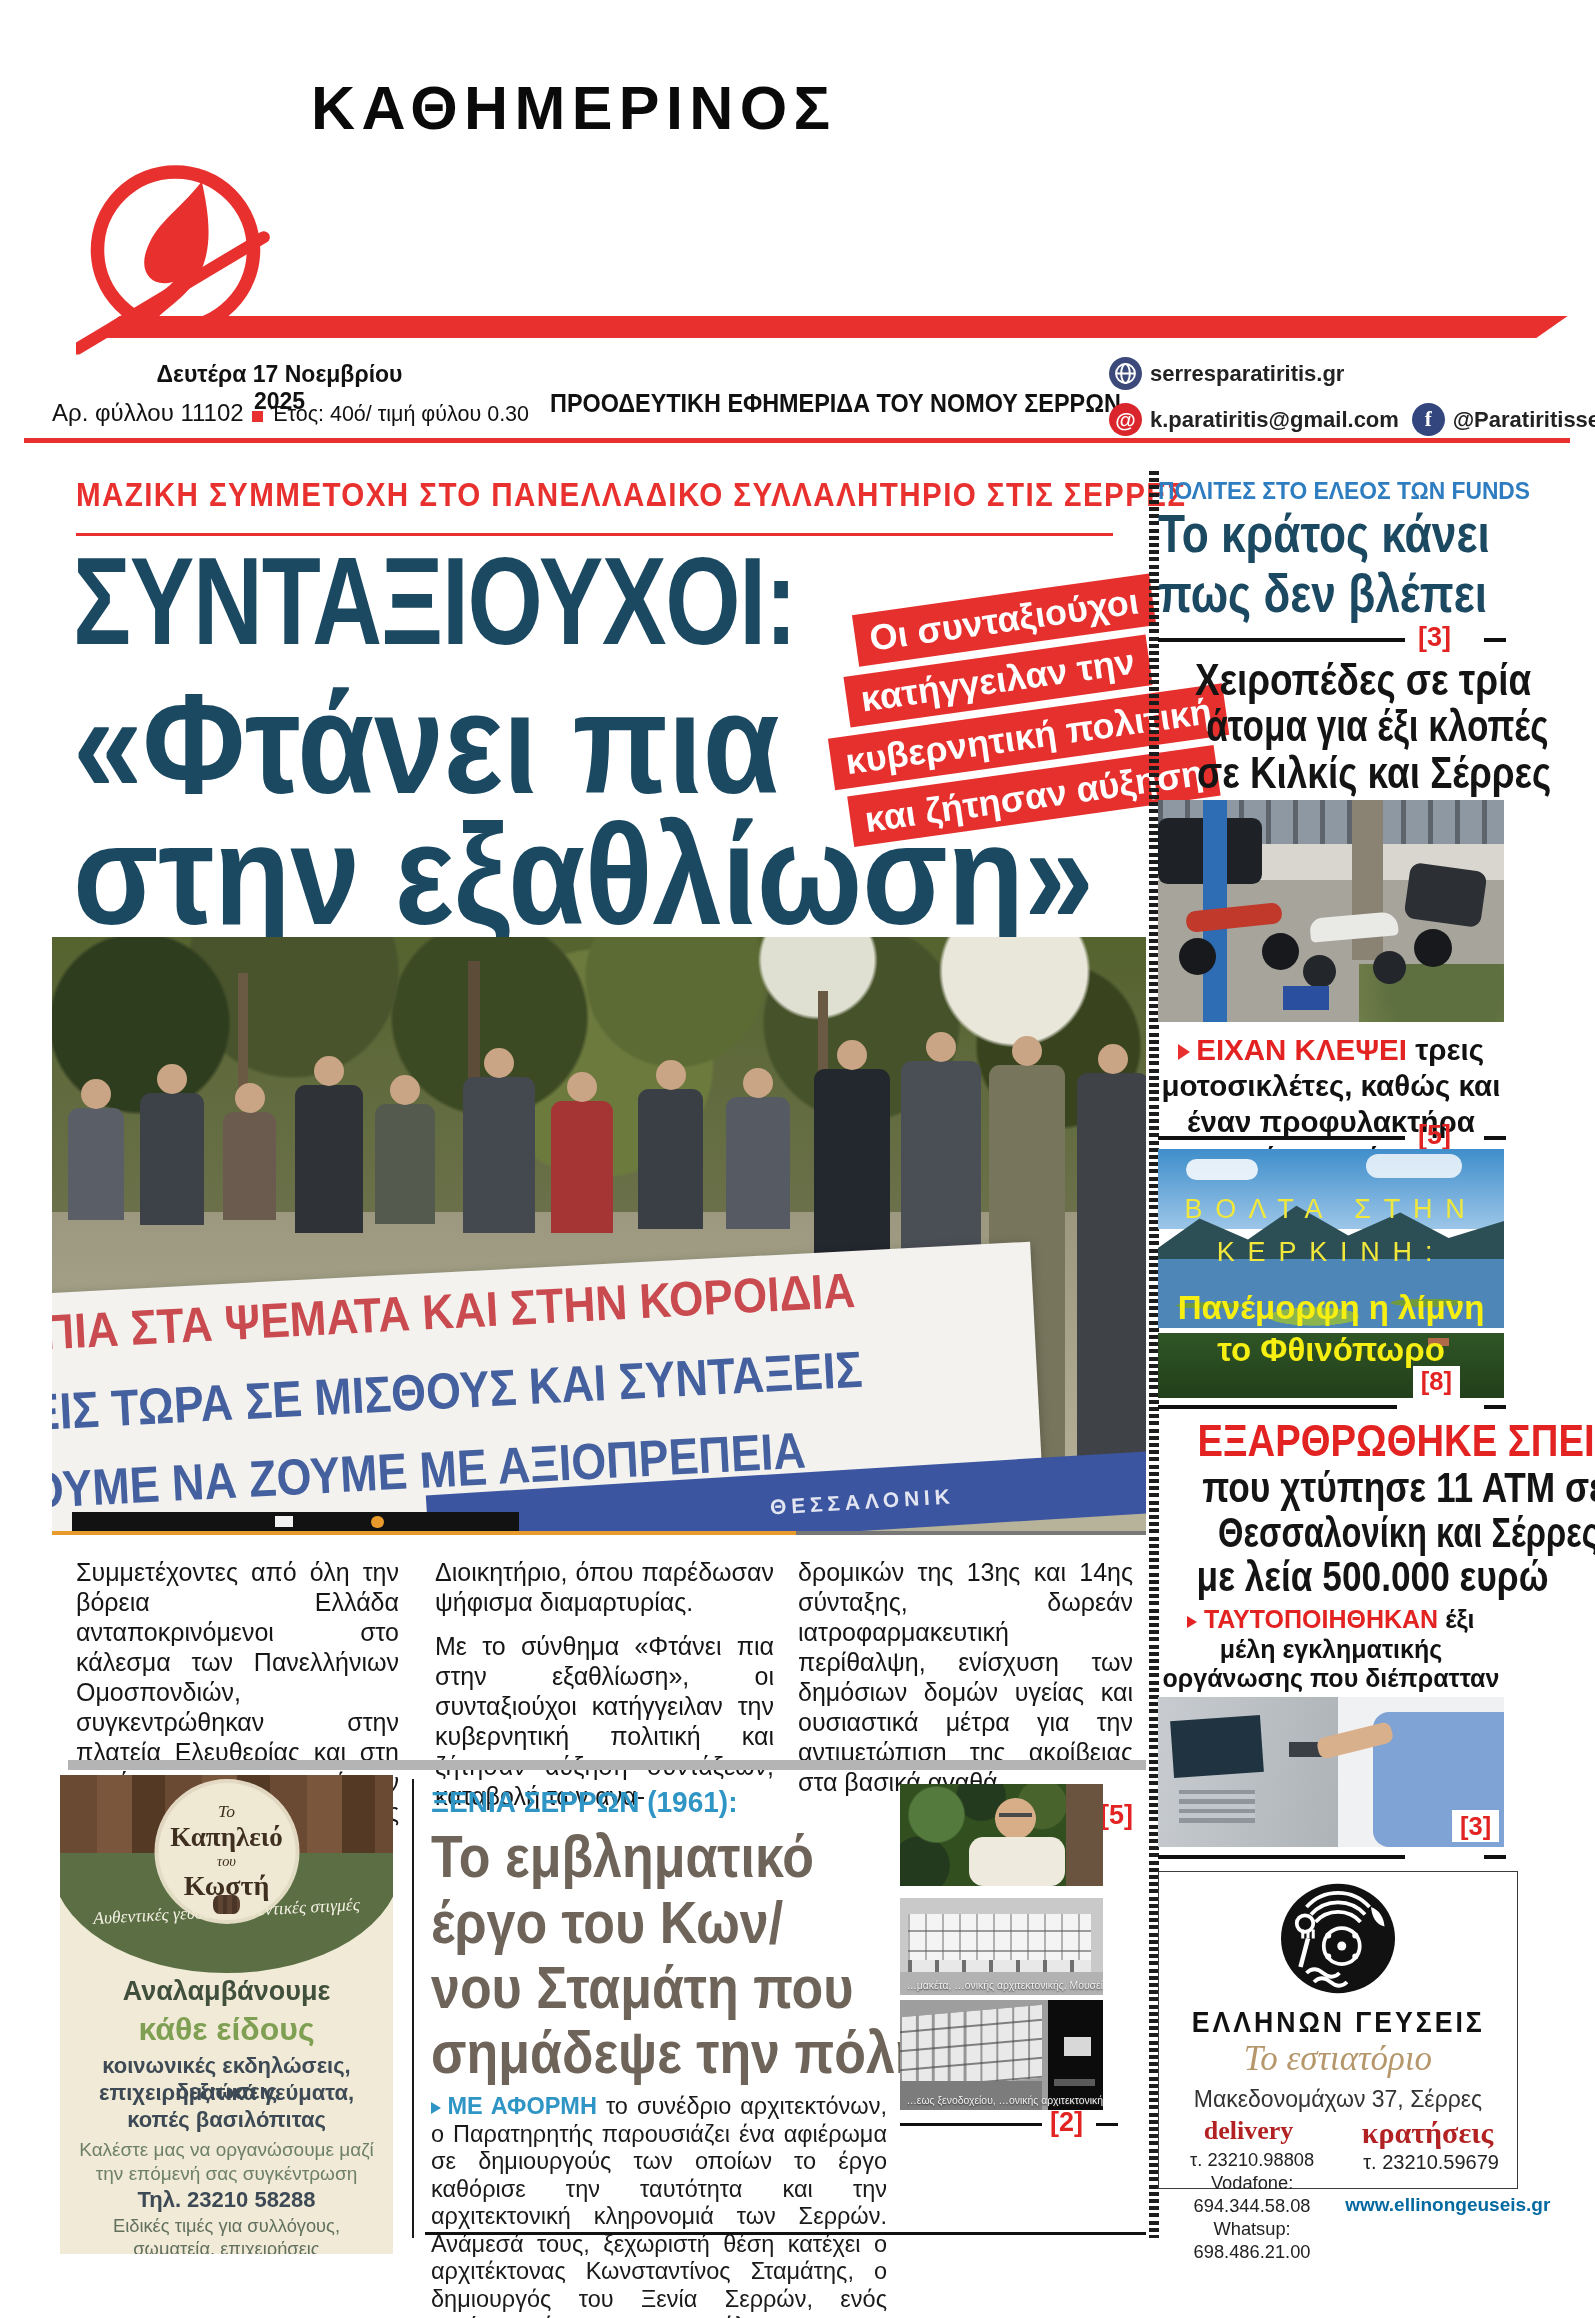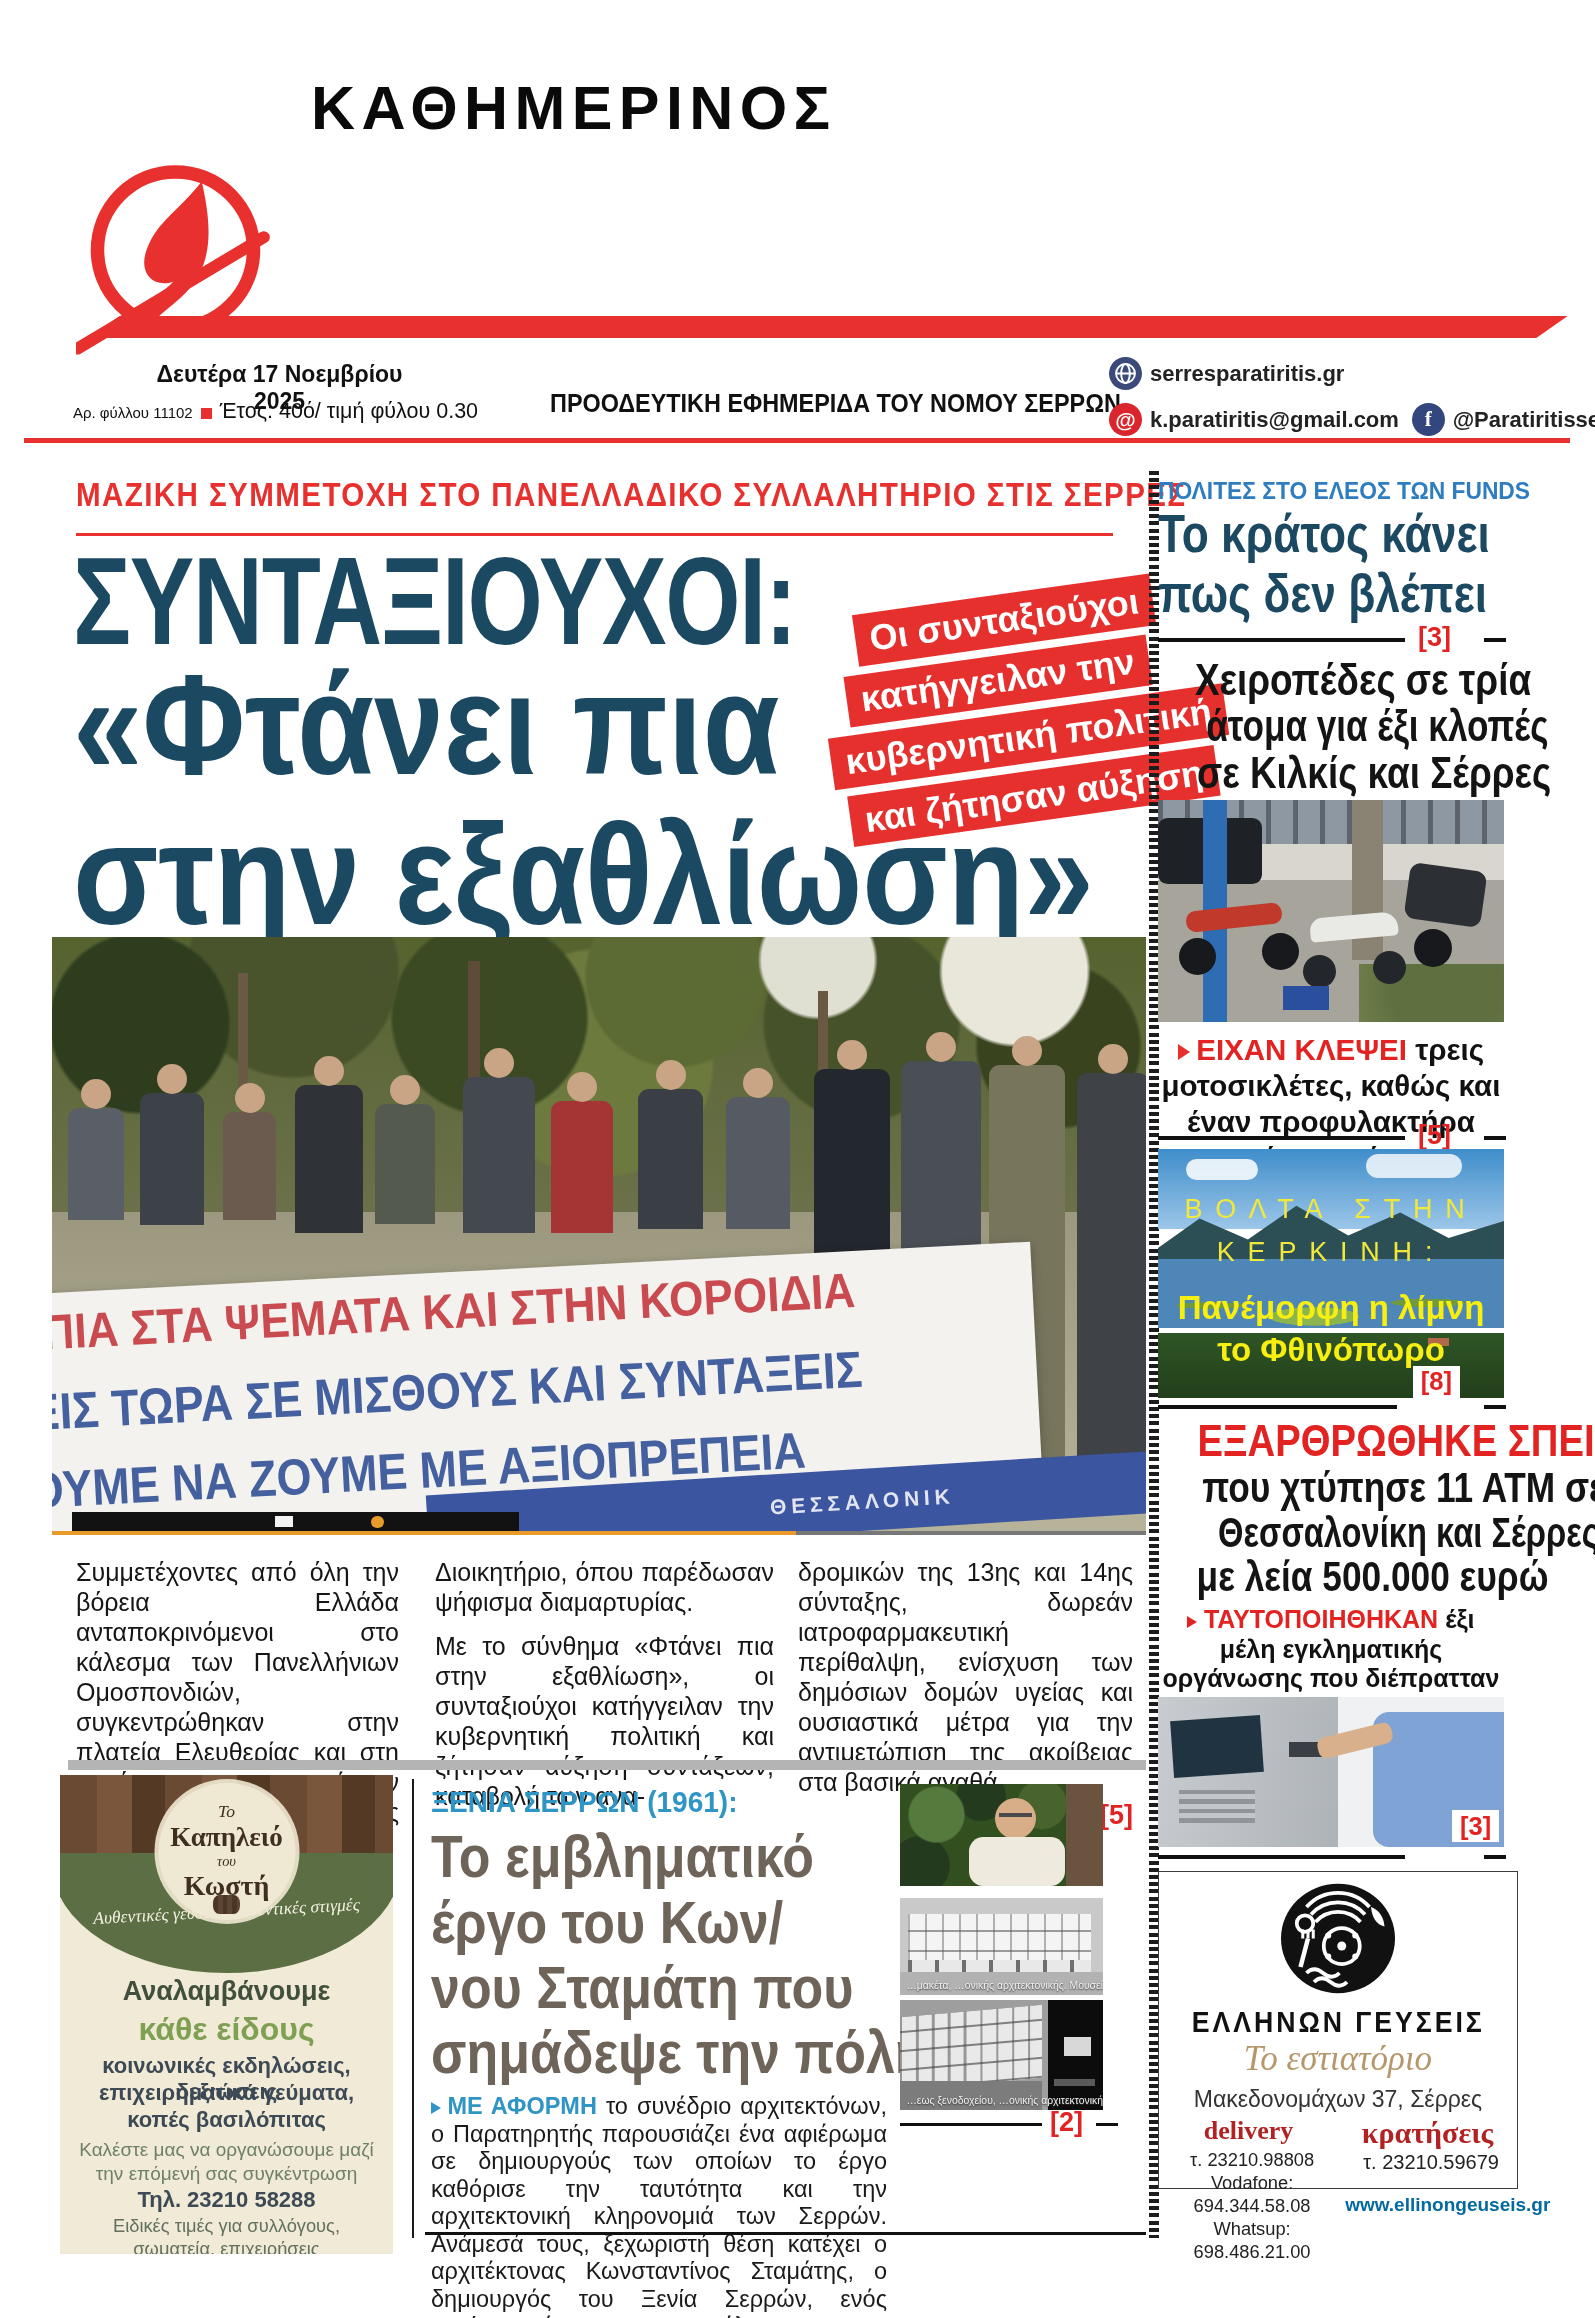--- a/index.html
+++ b/index.html
@@ -94,7 +94,7 @@
     <span class="infotxt bold">Δευτέρα 17 Νοεμβρίου 2025</span>
   </div>
   <div class="abs ctr" style="left:52px;top:399px;width:447px;white-space:nowrap;">
-    <span class="infotxt" style="font-size:15px;">Αρ. φύλλου 11102</span><i class="redsq"></i><span class="infotxt" style="font-size:21.5px;">Έτος: 40ό/ τιμή φύλου 0.30</span>
+    <span class="infotxt" style="font-size:24px;">Αρ. φύλλου 11102</span><i class="redsq"></i><span class="infotxt" style="font-size:21.5px;">Έτος: 40ό/ τιμή φύλου 0.30</span>
   </div>
   <div class="abs ctr" style="left:550px;top:388px;width:526px;">
     <span class="sq bold" style="font-size:26px;transform:scaleX(.9);white-space:nowrap;">ΠΡΟΟΔΕΥΤΙΚΗ ΕΦΗΜΕΡΙΔΑ ΤΟΥ ΝΟΜΟΥ ΣΕΡΡΩΝ</span>

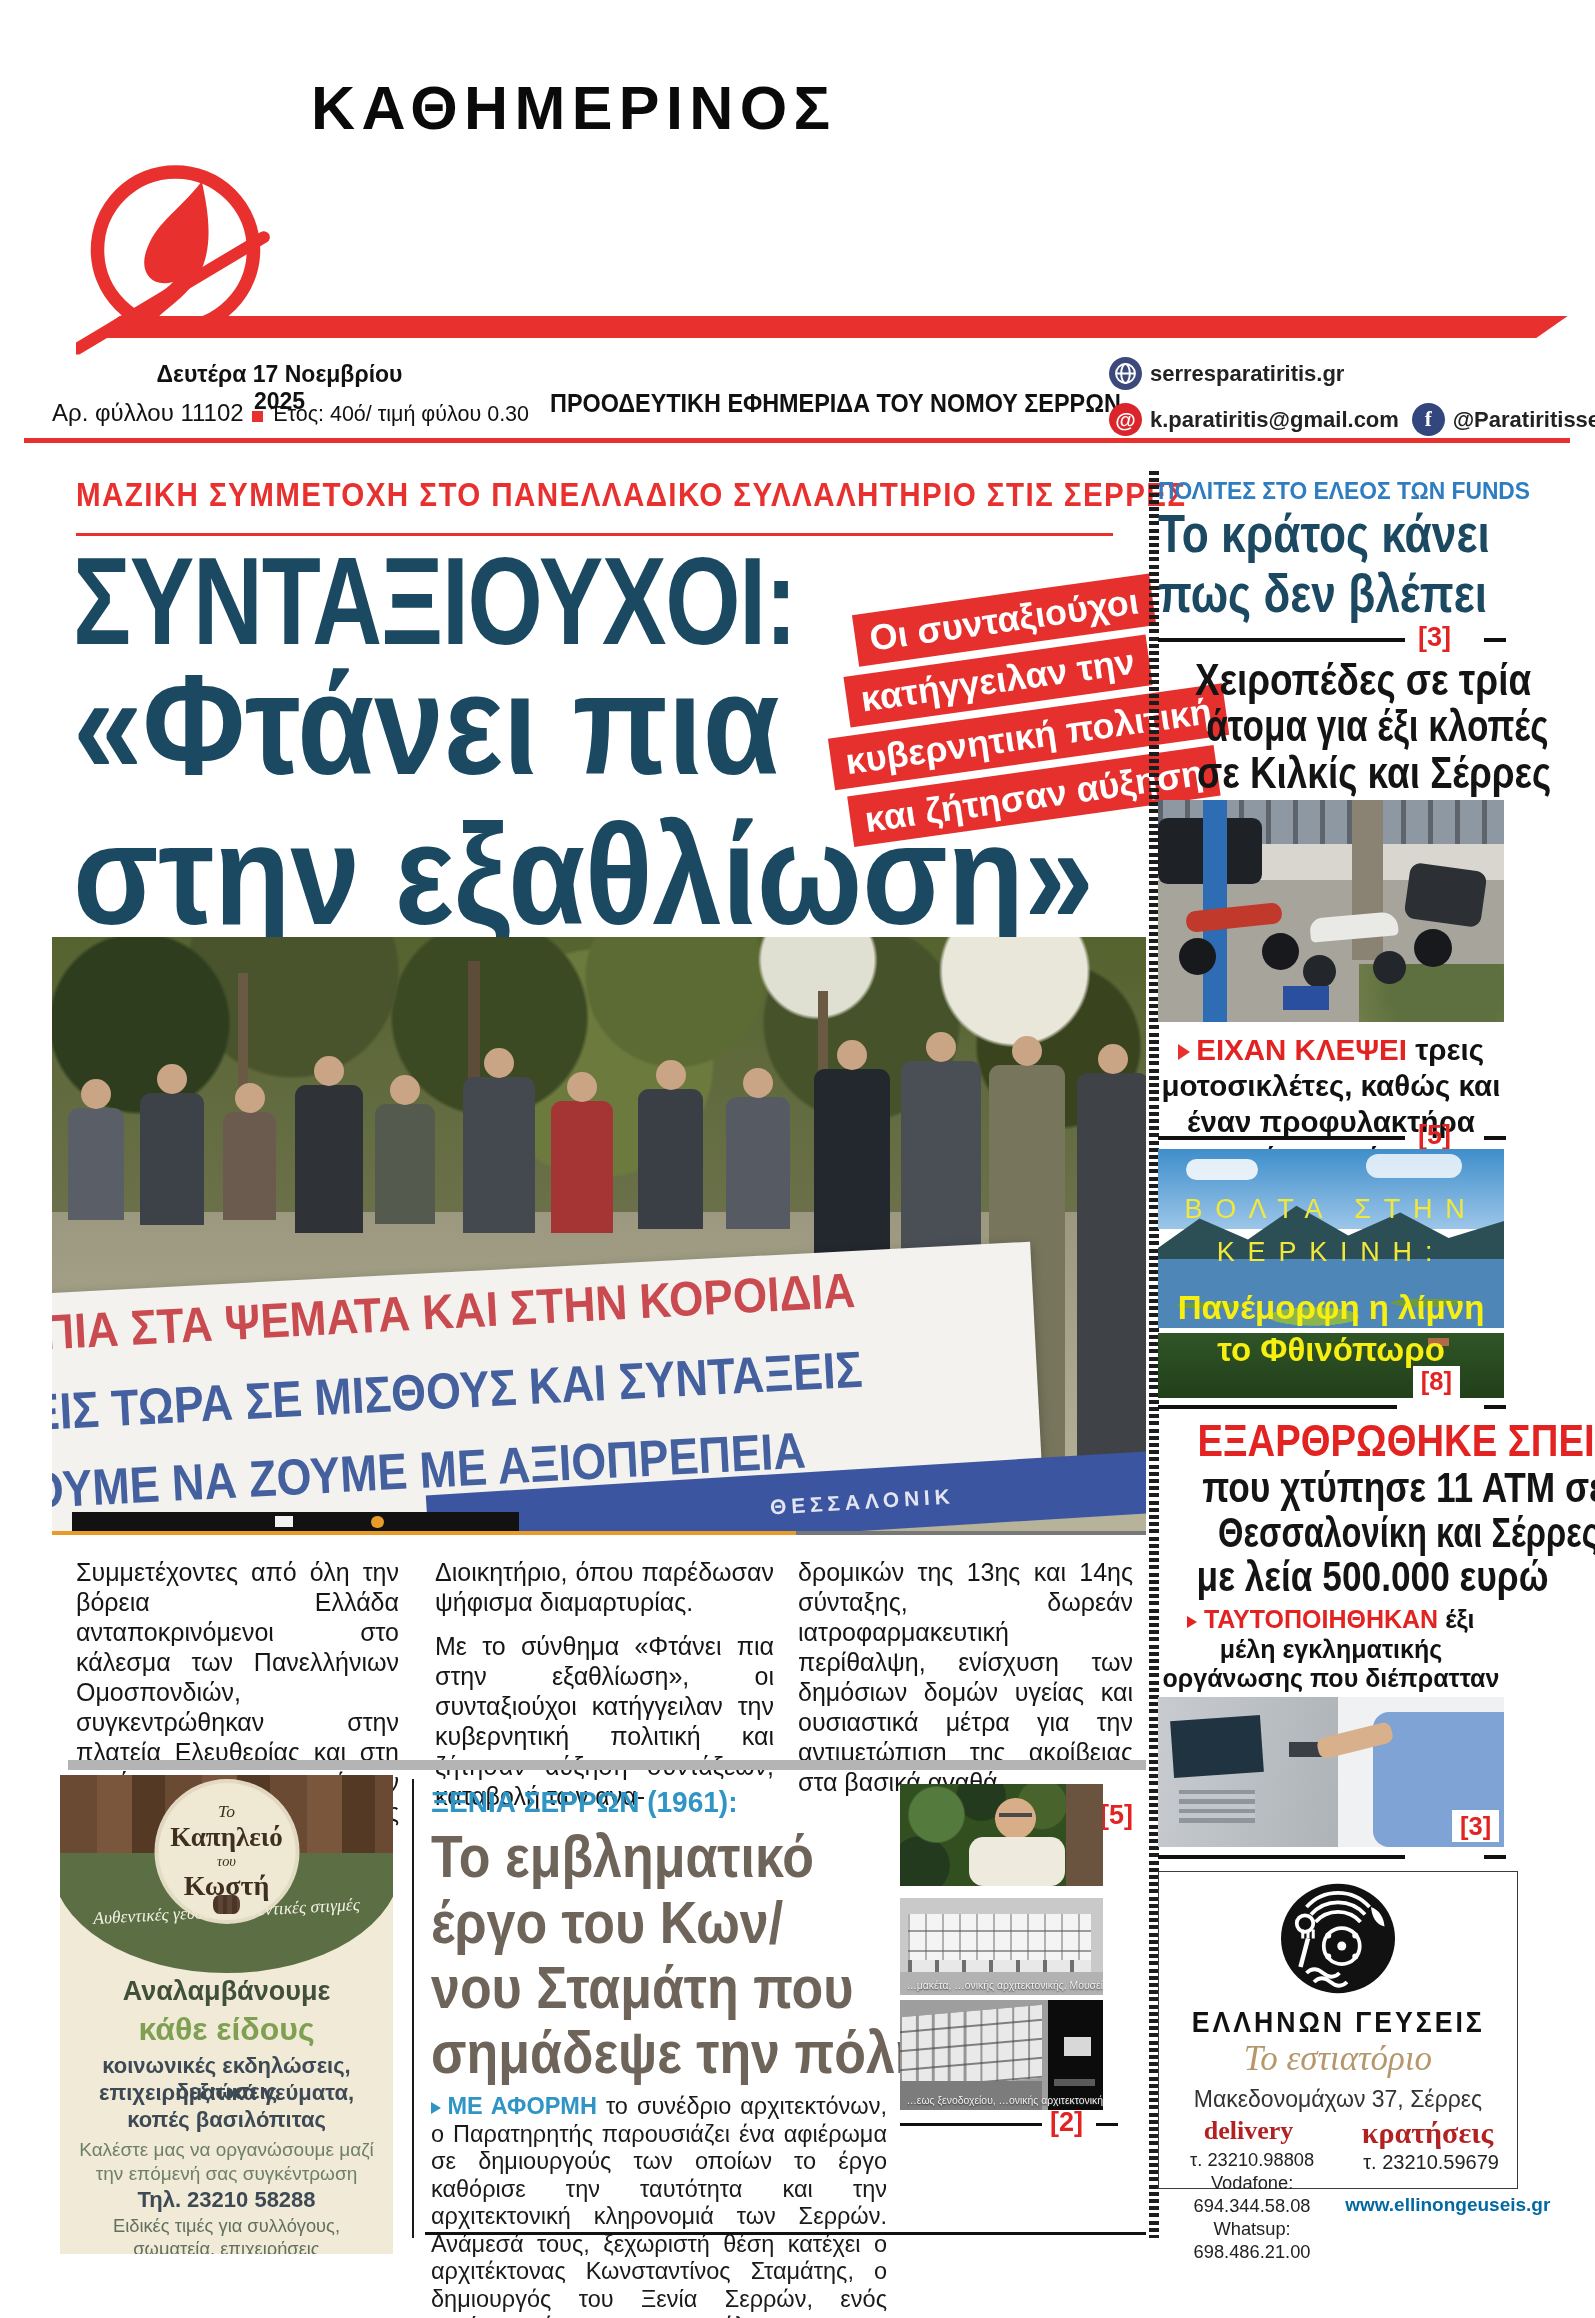--- a/index.html
+++ b/index.html
@@ -125,7 +125,7 @@
   <div class="abs" style="left:73px;top:539px;">
     <span class="hl navy sq" style="font-size:124px;transform:scaleX(.78);letter-spacing:-1.6px;">ΣΥΝΤΑΞΙΟΥΧΟΙ:</span>
   </div>
-  <div class="abs" style="left:73px;top:654px;text-align:center;">
+  <div class="abs" style="left:73px;top:673px;text-align:center;">
     <span class="hl navy sq" style="font-size:142px;transform:scaleX(.88);">«Φτάνει πια</span>
   </div>
   <div class="abs" style="left:73px;top:804px;">

